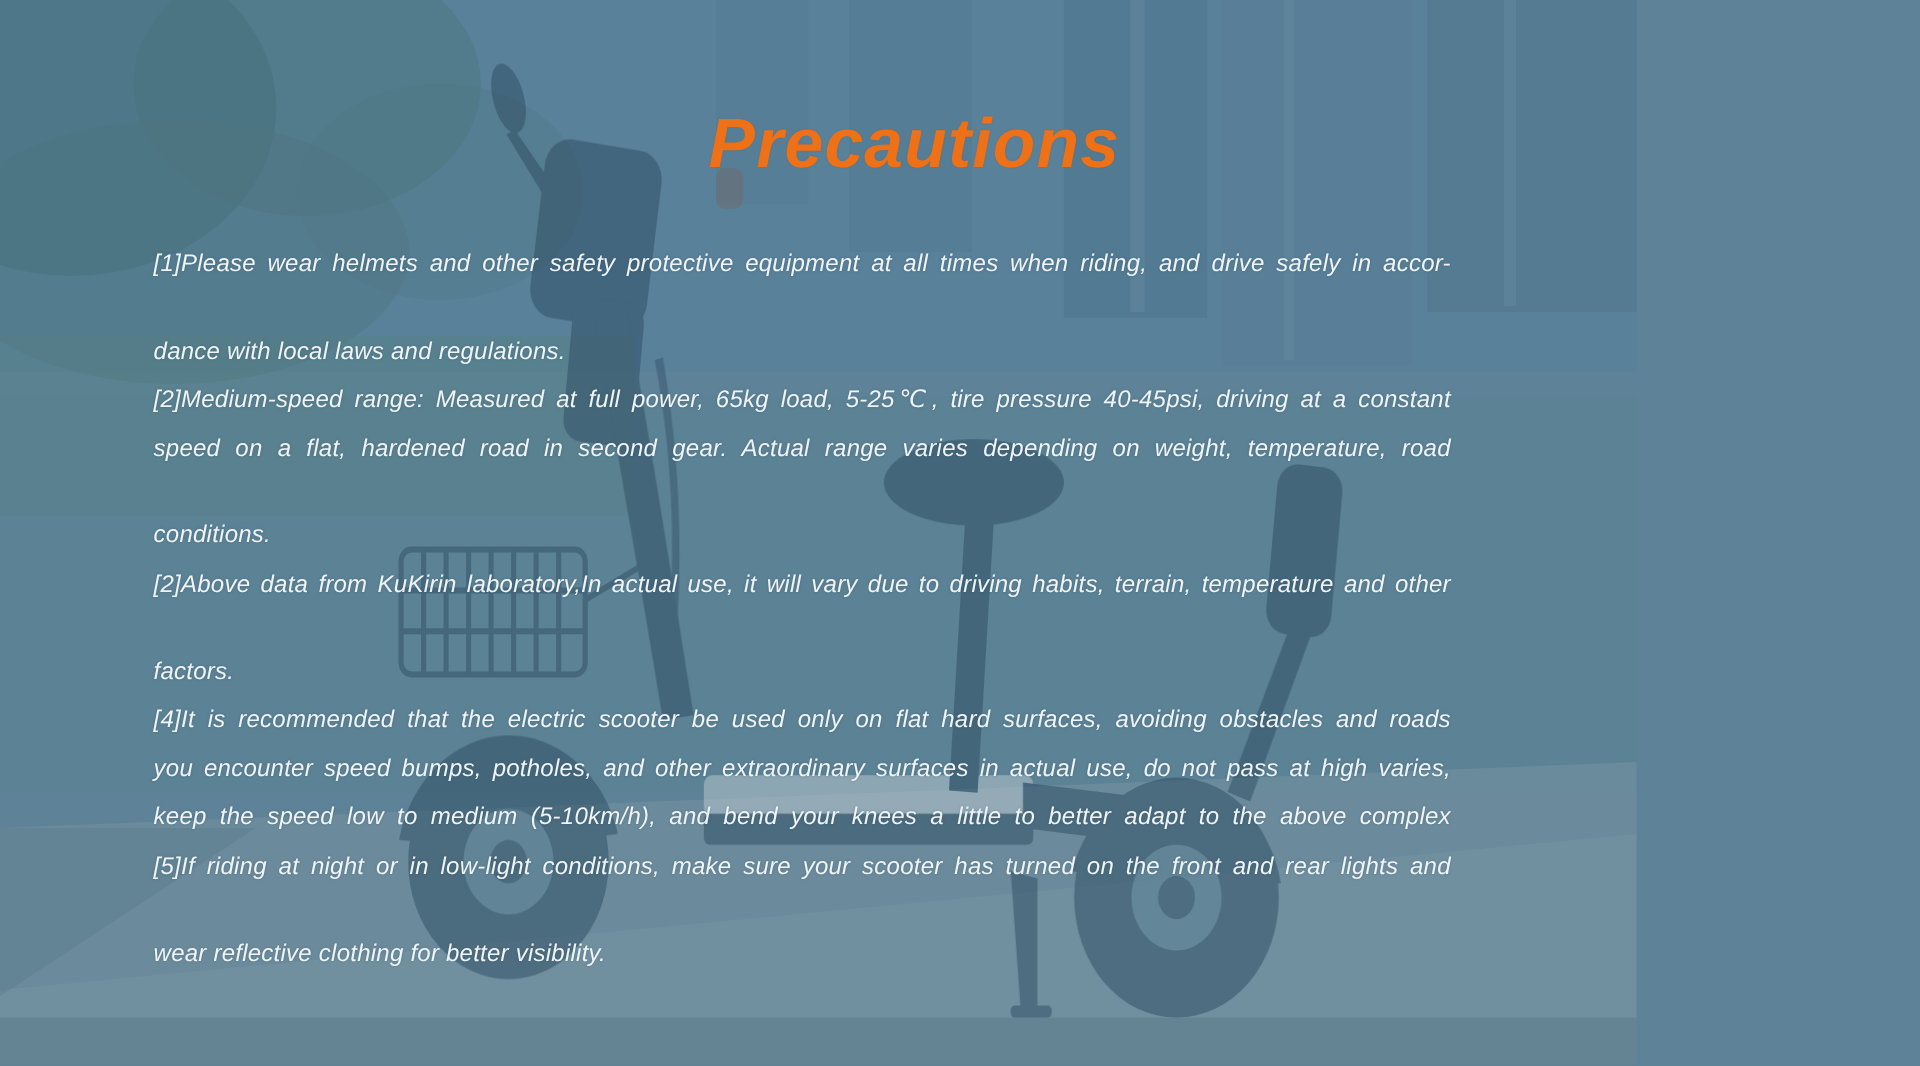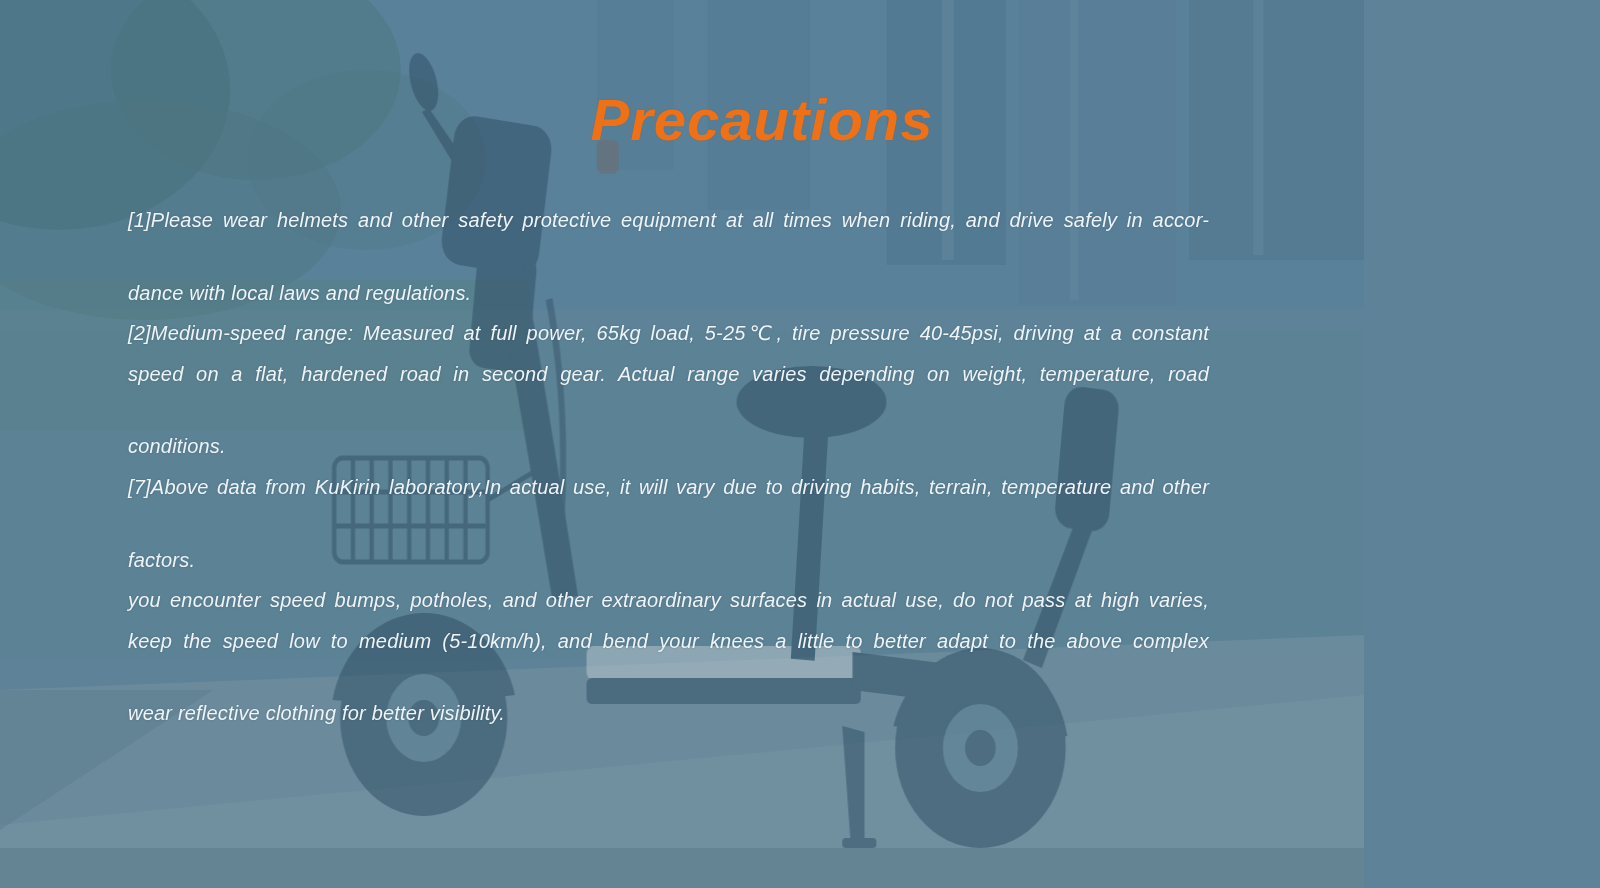--- a/index.html
+++ b/index.html
@@ -121,7 +121,7 @@
       <div class="text-line">[2]Medium-speed range: Measured at full power, 65kg load, 5-25℃, tire pressure 40-45psi, driving at a constant</div>
       <div class="text-line">speed on a flat, hardened road in second gear. Actual range varies depending on weight, temperature, road</div>
       <div class="text-line last">conditions.</div>
-      <div class="text-line">[7]Above data from KuKirin laboratory,In actual use, it will vary due to driving habits, terrain, temperature and other</div>
+      <div class="text-line">[2]Above data from KuKirin laboratory,In actual use, it will vary due to driving habits, terrain, temperature and other</div>
       <div class="text-line last">factors.</div>
       <div class="text-line">you encounter speed bumps, potholes, and other extraordinary surfaces in actual use, do not pass at high varies,</div>
       <div class="text-line">keep the speed low to medium (5-10km/h), and bend your knees a little to better adapt to the above complex</div>

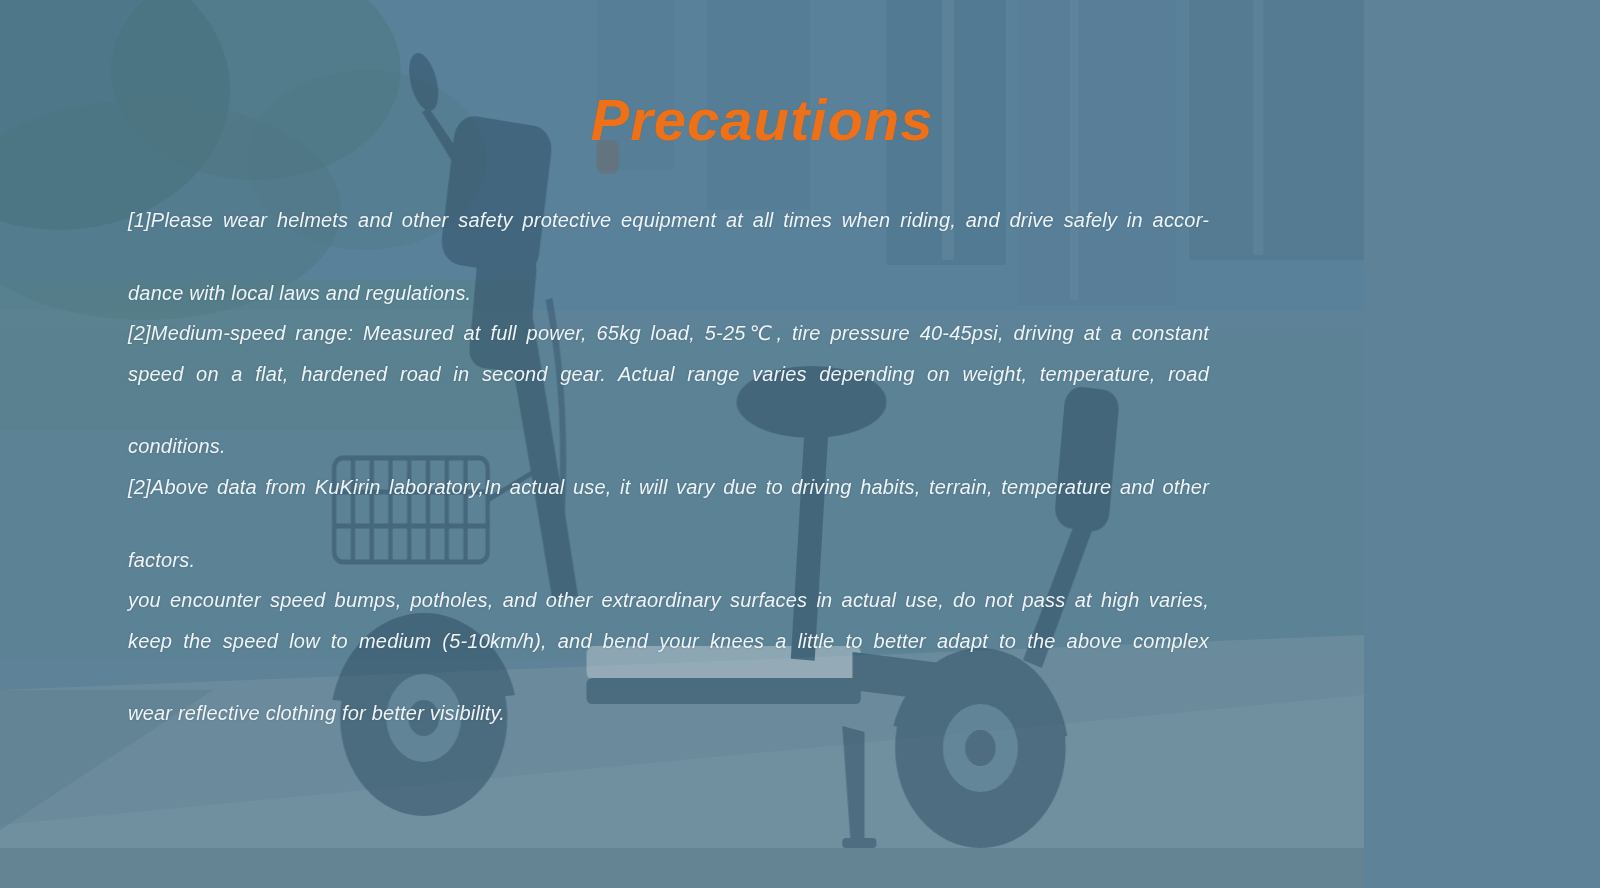--- a/index.html
+++ b/index.html
@@ -123,6 +123,7 @@
       <div class="text-line last">conditions.</div>
       <div class="text-line">[2]Above data from KuKirin laboratory,In actual use, it will vary due to driving habits, terrain, temperature and other</div>
       <div class="text-line last">factors.</div>
+      <div class="text-line">[4]It is recommended that the electric scooter be used only on flat hard surfaces, avoiding obstacles and roads</div>
       <div class="text-line">you encounter speed bumps, potholes, and other extraordinary surfaces in actual use, do not pass at high varies,</div>
       <div class="text-line">keep the speed low to medium (5-10km/h), and bend your knees a little to better adapt to the above complex</div>
       <div class="text-line last">wear reflective clothing for better visibility.</div>

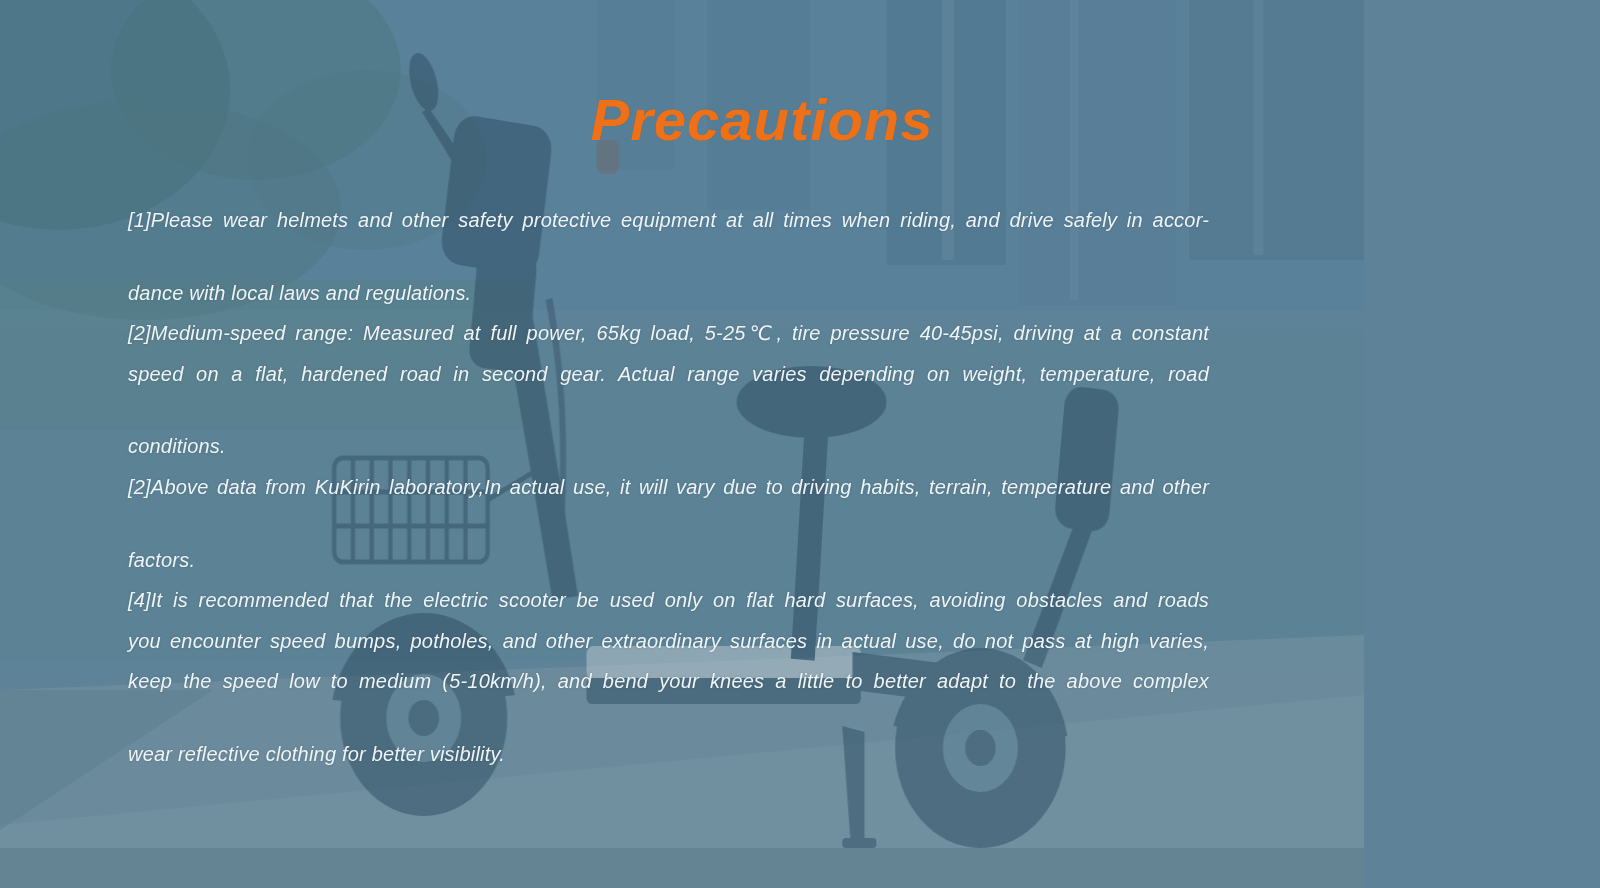--- a/index.html
+++ b/index.html
@@ -126,6 +126,7 @@
       <div class="text-line">[4]It is recommended that the electric scooter be used only on flat hard surfaces, avoiding obstacles and roads</div>
       <div class="text-line">you encounter speed bumps, potholes, and other extraordinary surfaces in actual use, do not pass at high varies,</div>
       <div class="text-line">keep the speed low to medium (5-10km/h), and bend your knees a little to better adapt to the above complex</div>
+      <div class="text-line">[5]If riding at night or in low-light conditions, make sure your scooter has turned on the front and rear lights and</div>
       <div class="text-line last">wear reflective clothing for better visibility.</div>
     </div>
 

